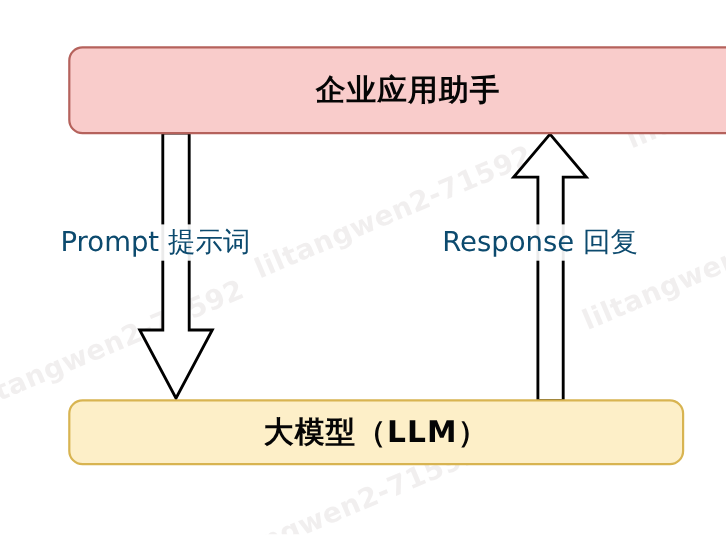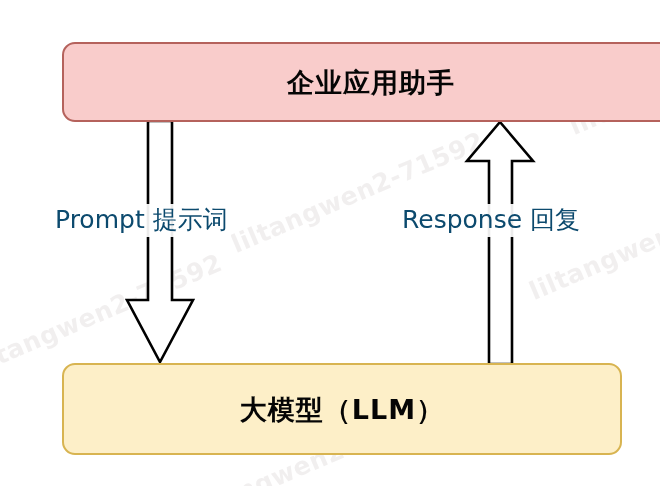--- a/index.html
+++ b/index.html
@@ -75,7 +75,7 @@
     left: 62px;
     top: 363px;
     width: 560px;
-    height: 92px;
+    height: 60px;
     background: #FDEFC8;
     border: 2px solid #D8B451;
   }

